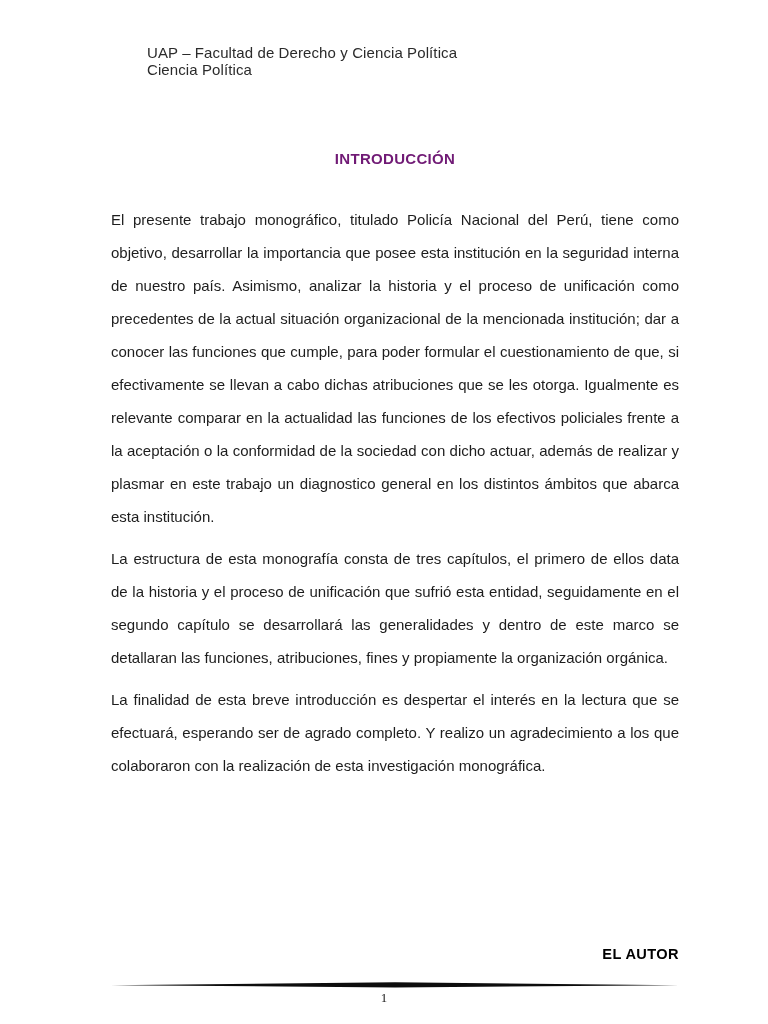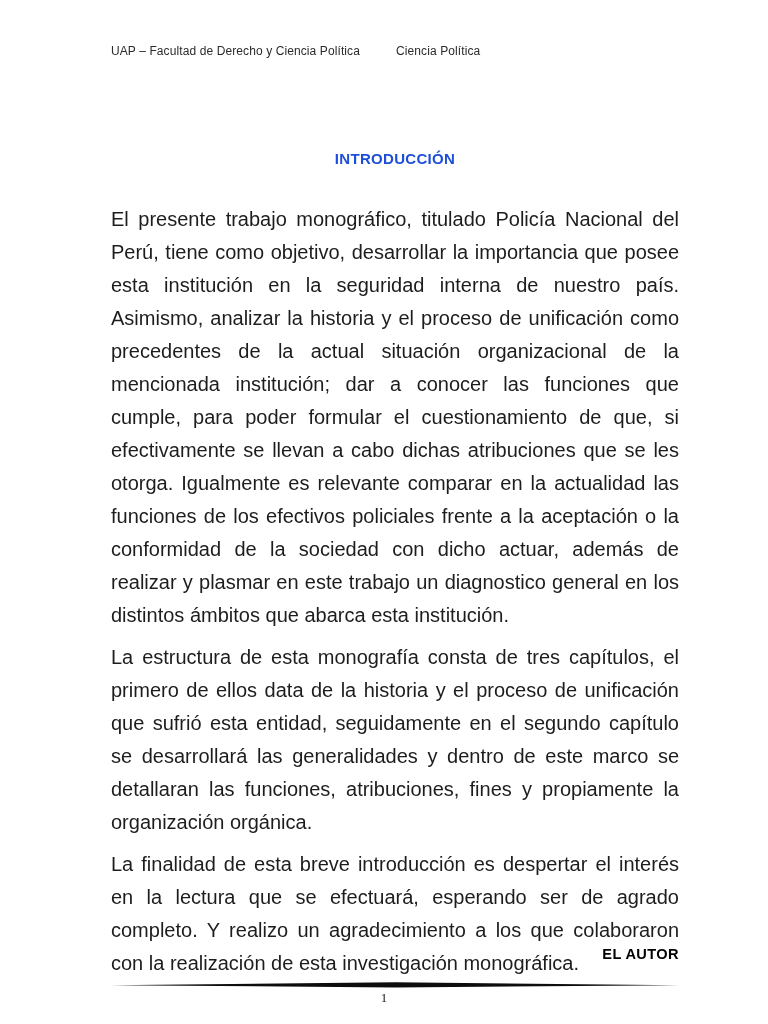--- a/index.html
+++ b/index.html
@@ -27,11 +27,12 @@
     left: 111px;
     width: 568px;
     display: flex;
-    justify-content: flex-start;
+    justify-content: space-between;
     align-items: baseline;
-    font-size: 12px;
+    font-size: 15px;
     color: #2b2b2b;
     letter-spacing: 0.1px;
+    flex-direction: column;
   }
 
   .page-header .hdr-left {

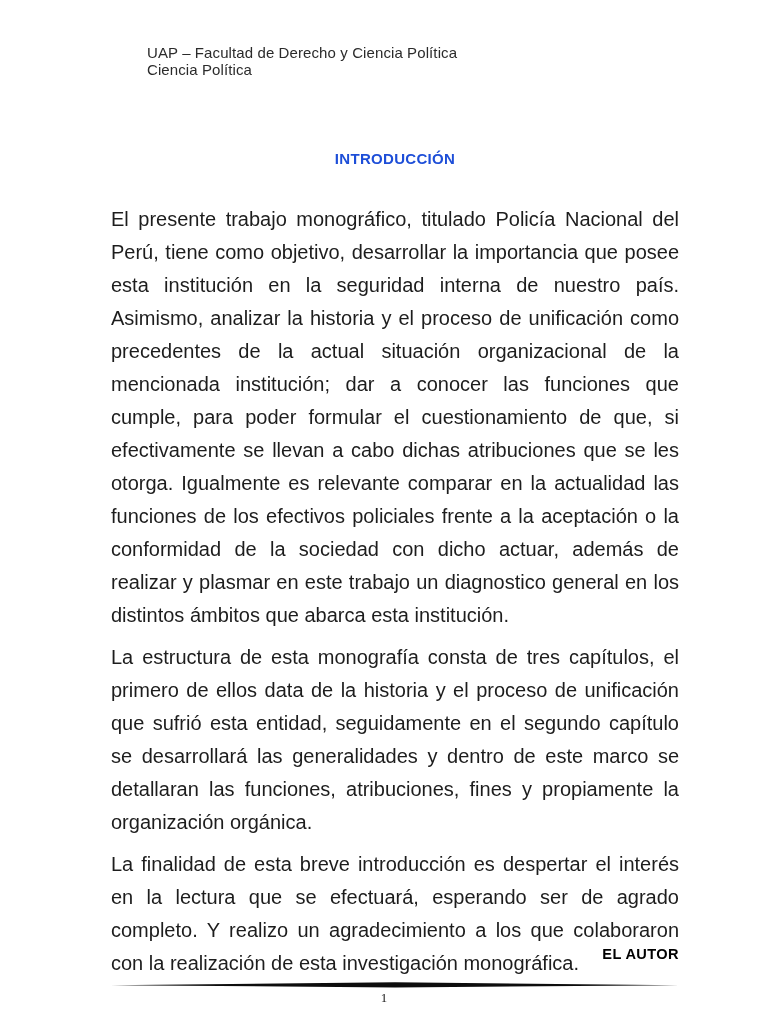--- a/index.html
+++ b/index.html
@@ -56,7 +56,7 @@
     text-align: center;
     font-size: 15px;
     font-weight: bold;
-    color: #1d4ed8;
+    color: #701a75;
     letter-spacing: 0.3px;
     margin: 0 0 36px 0;
   }

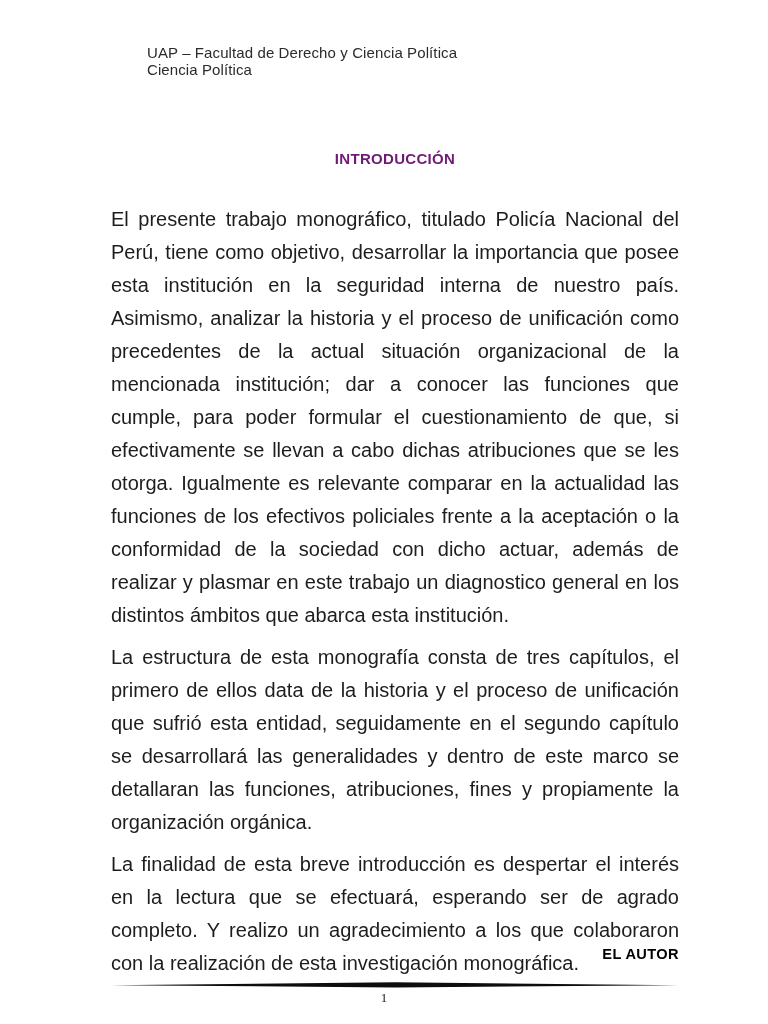--- a/index.html
+++ b/index.html
@@ -62,7 +62,7 @@
   }
 
   .para {
-    font-size: 20px;
+    font-size: 15px;
     line-height: 33px;
     text-align: justify;
     text-justify: inter-word;

